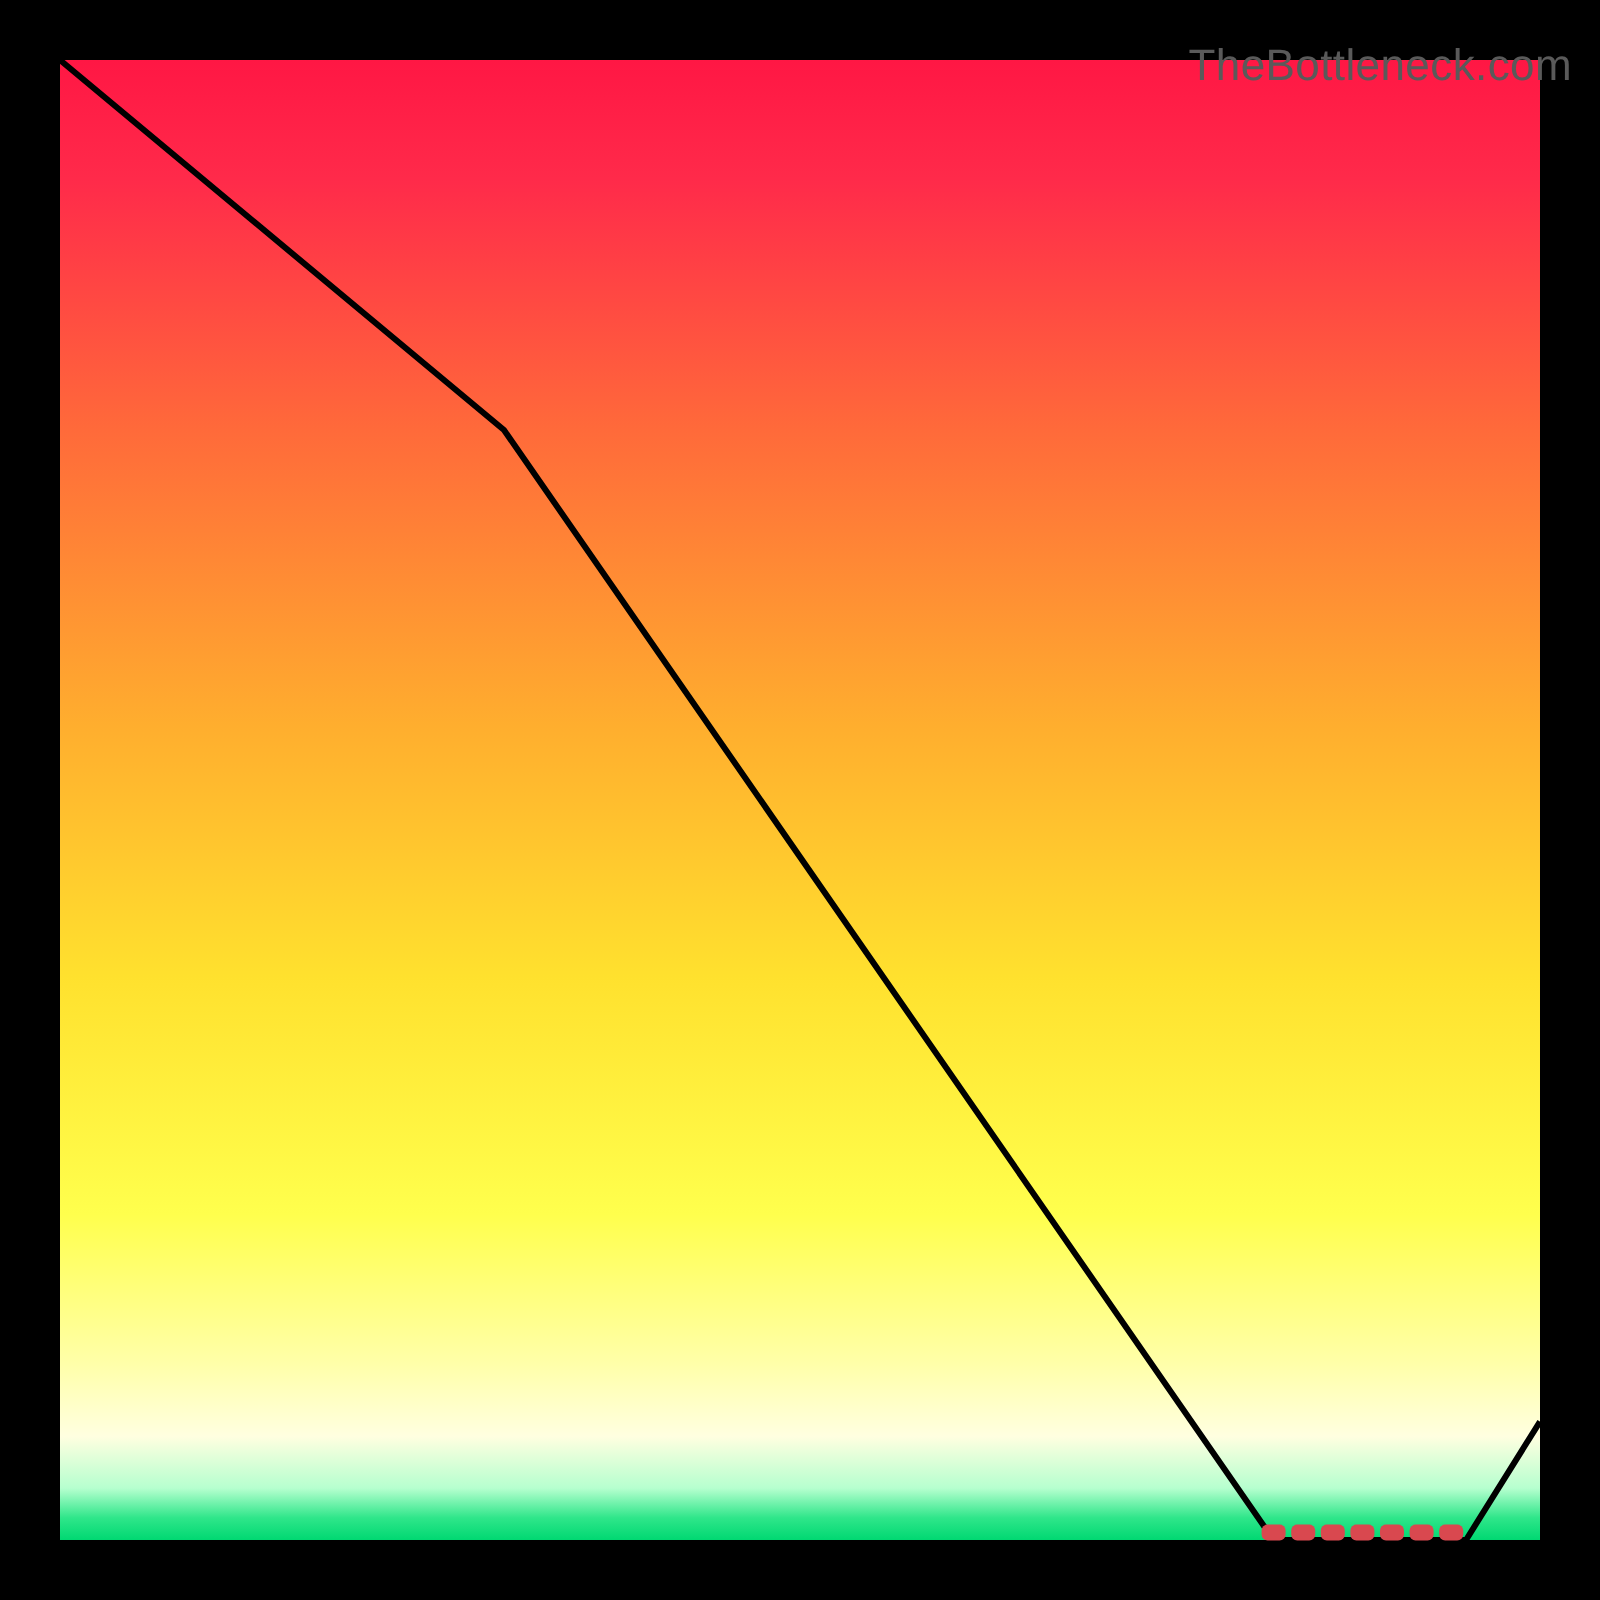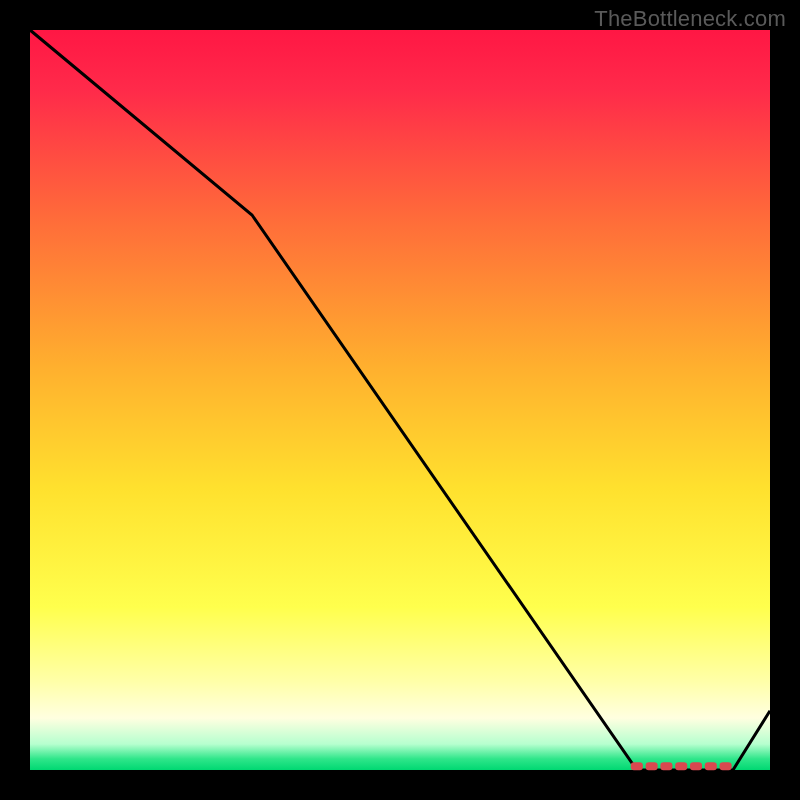--- a/index.html
+++ b/index.html
@@ -18,7 +18,7 @@
   }
   .watermark {
     position: absolute;
-    top: 6px;
+    top: 20px;
     right: 14px;
     color: #5a5a5a;
     font-size: 22px;

